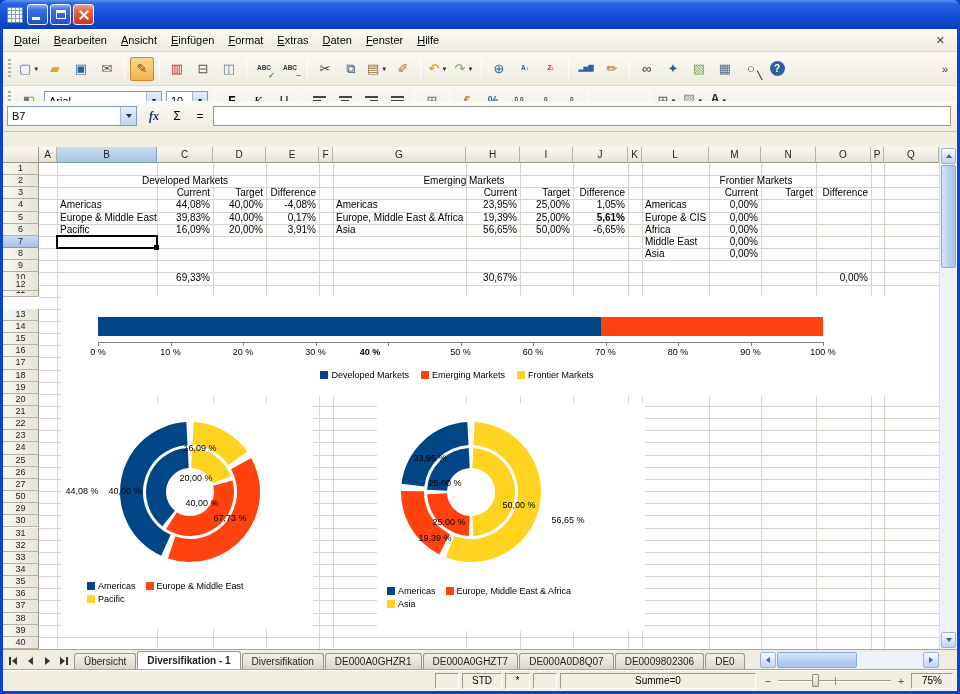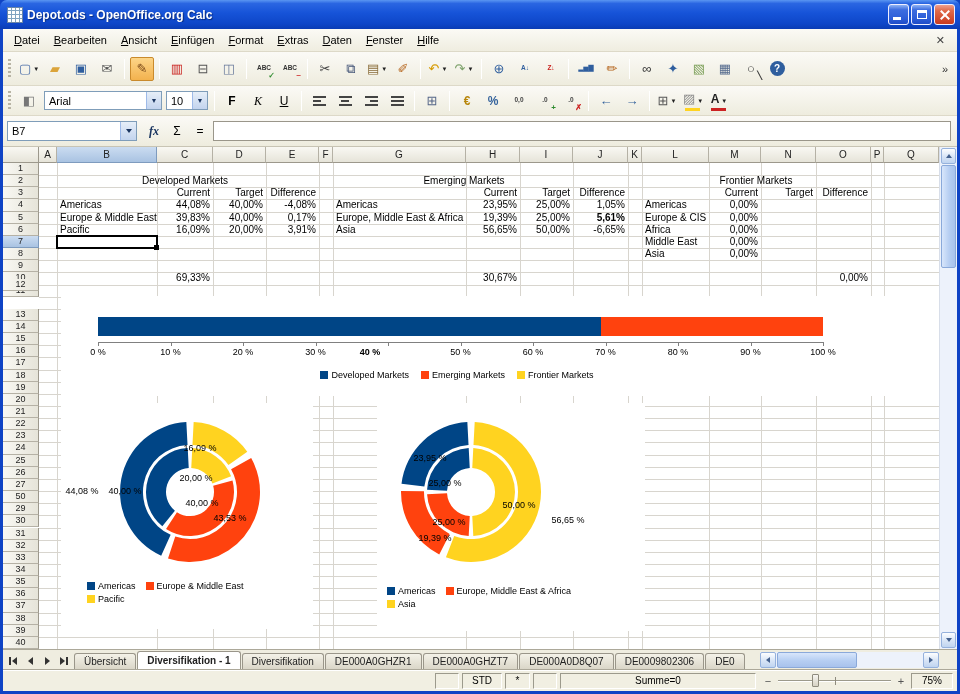--- a/index.html
+++ b/index.html
@@ -139,7 +139,6 @@
 <div class="window">
   <div class="titlebar">
     <span class="appicon"></span>
-    <span class="wtitle">Depot.ods - OpenOffice.org Calc</span>
     <span class="winbtns">
       <span class="wbtn">
           <i class="wmin"></i>

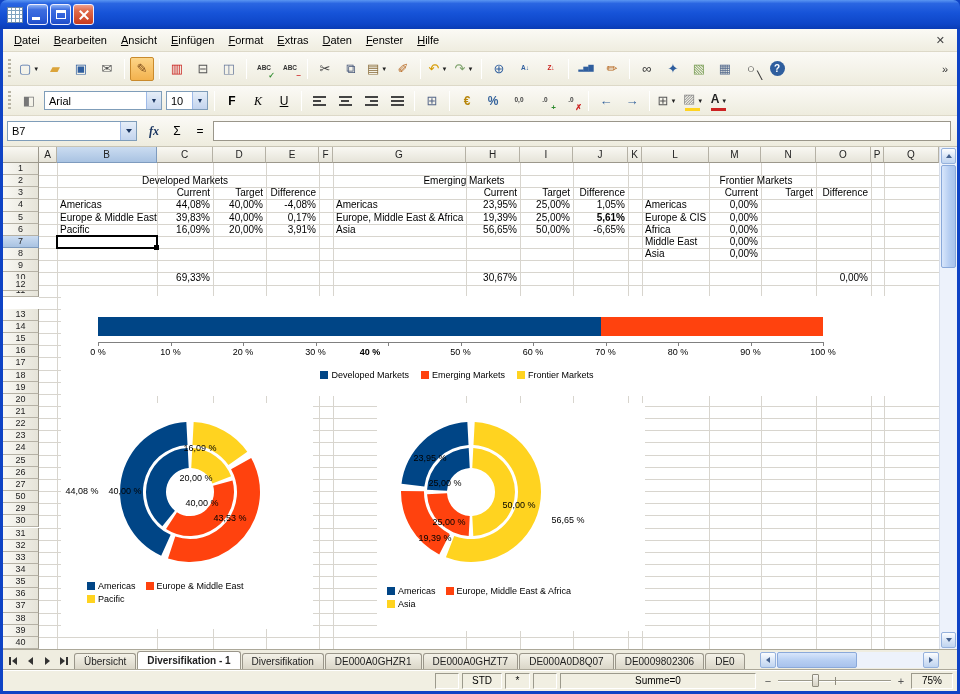--- a/index.html
+++ b/index.html
@@ -58,7 +58,7 @@
   .combo-dd{width:15px;height:100%;display:flex;align-items:center;justify-content:center;font-size:7px;color:#1a3560;
     background:linear-gradient(180deg,#E6EEF8,#C3D4EE);border-left:1px solid #9EBAE8;cursor:pointer}
   
-  .formulabar{position:absolute;left:0;top:87px;width:954px;height:31px;background:linear-gradient(180deg,#FBFAF6,#EEECDE);border-bottom:1px solid #C8C4B4}
+  .formulabar{position:absolute;left:0;top:72px;width:954px;height:31px;background:linear-gradient(180deg,#FBFAF6,#EEECDE);border-bottom:1px solid #C8C4B4}
   .namebox-wrap{position:absolute;left:4px;top:5px;width:130px;height:20px;border:1px solid #7F9DB9;background:#fff;display:flex}
   .namebox{flex:1;border:none;outline:none;font-size:11px;padding:0 4px;font-family:"Liberation Sans",sans-serif;min-width:0}
   .namebox-dd{width:16px;display:flex;align-items:center;justify-content:center;background:linear-gradient(180deg,#E6EEF8,#C3D4EE);border-left:1px solid #9EBAE8;cursor:pointer}

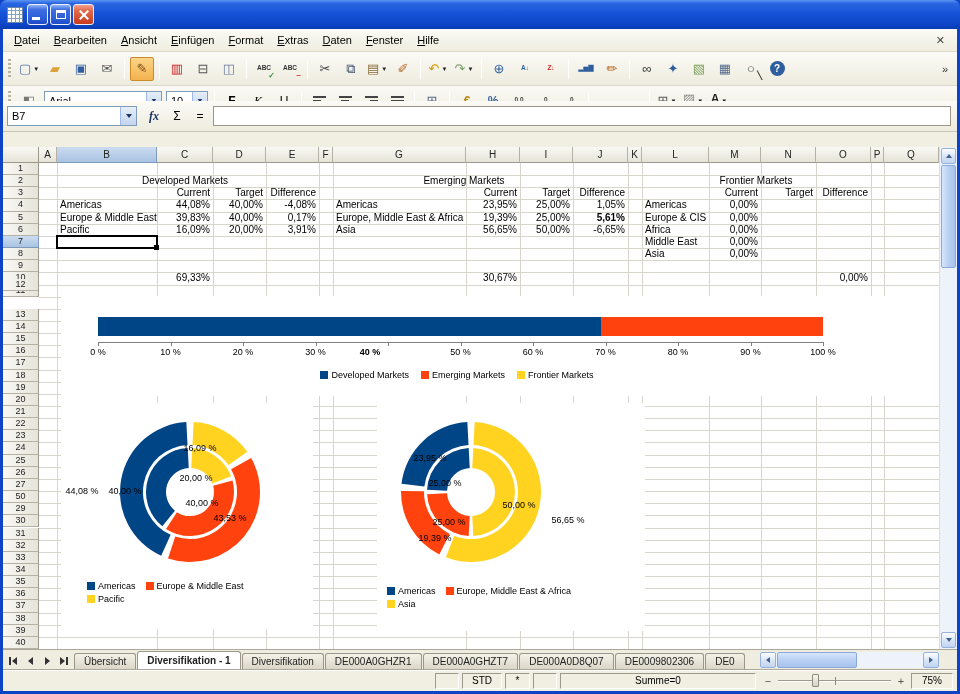--- a/index.html
+++ b/index.html
@@ -598,7 +598,7 @@
             <span class="d-label" style="left: 141px; top: 100px;">40,00 %</span>
             <span class="d-label" style="left: 135px; top: 75px;">20,00 %</span>
             <span class="d-label" style="left: 21px; top: 88px;">44,08 %</span>
-            <span class="d-label" style="left: 169px; top: 115px;">43,53 %</span>
+            <span class="d-label" style="left: 169px; top: 115px;">67,73 %</span>
             <span class="d-label" style="left: 139px; top: 45px;">16,09 %</span>
             <div class="legend" style="left: 26px; top: 178px;">
               <span class="legend-item" style="margin-right: 10px;">

